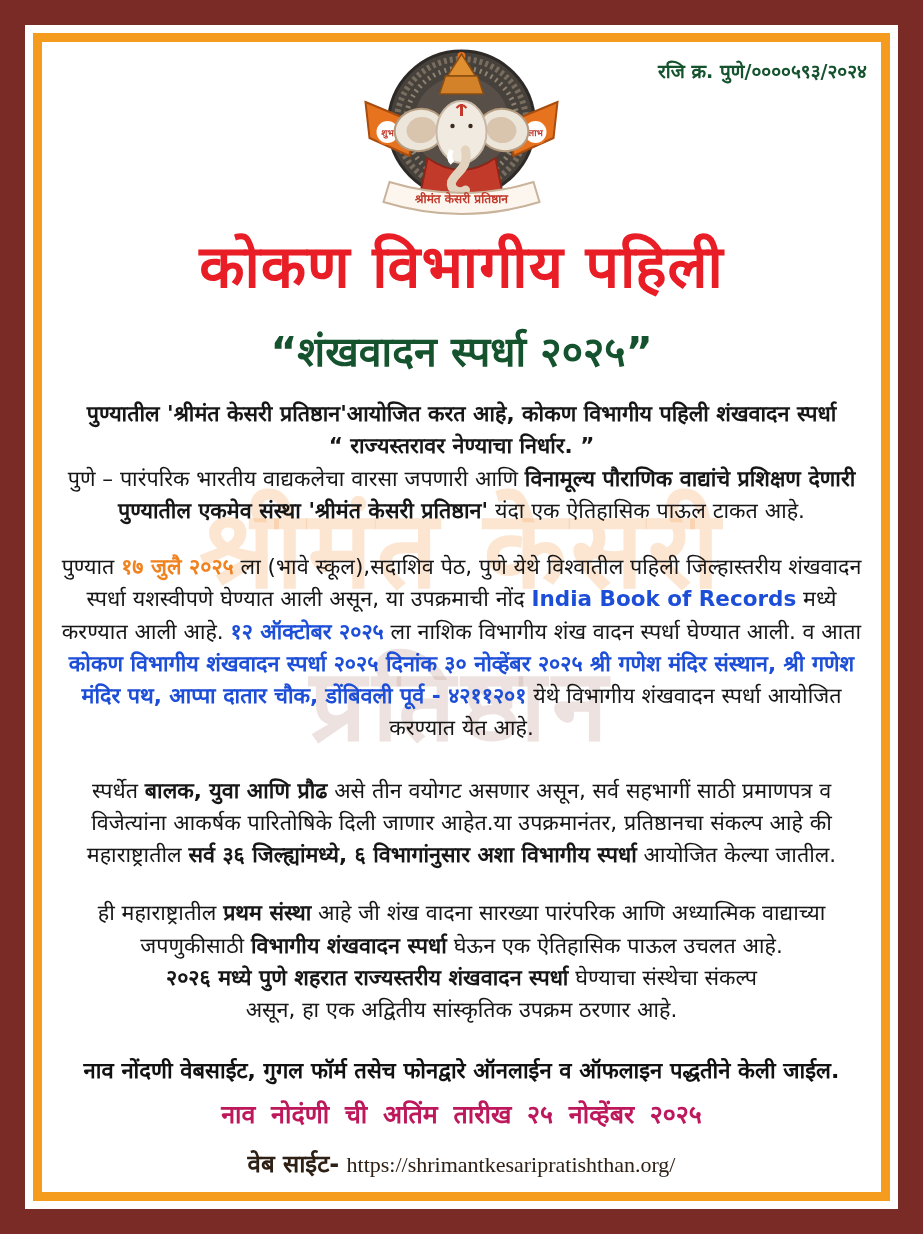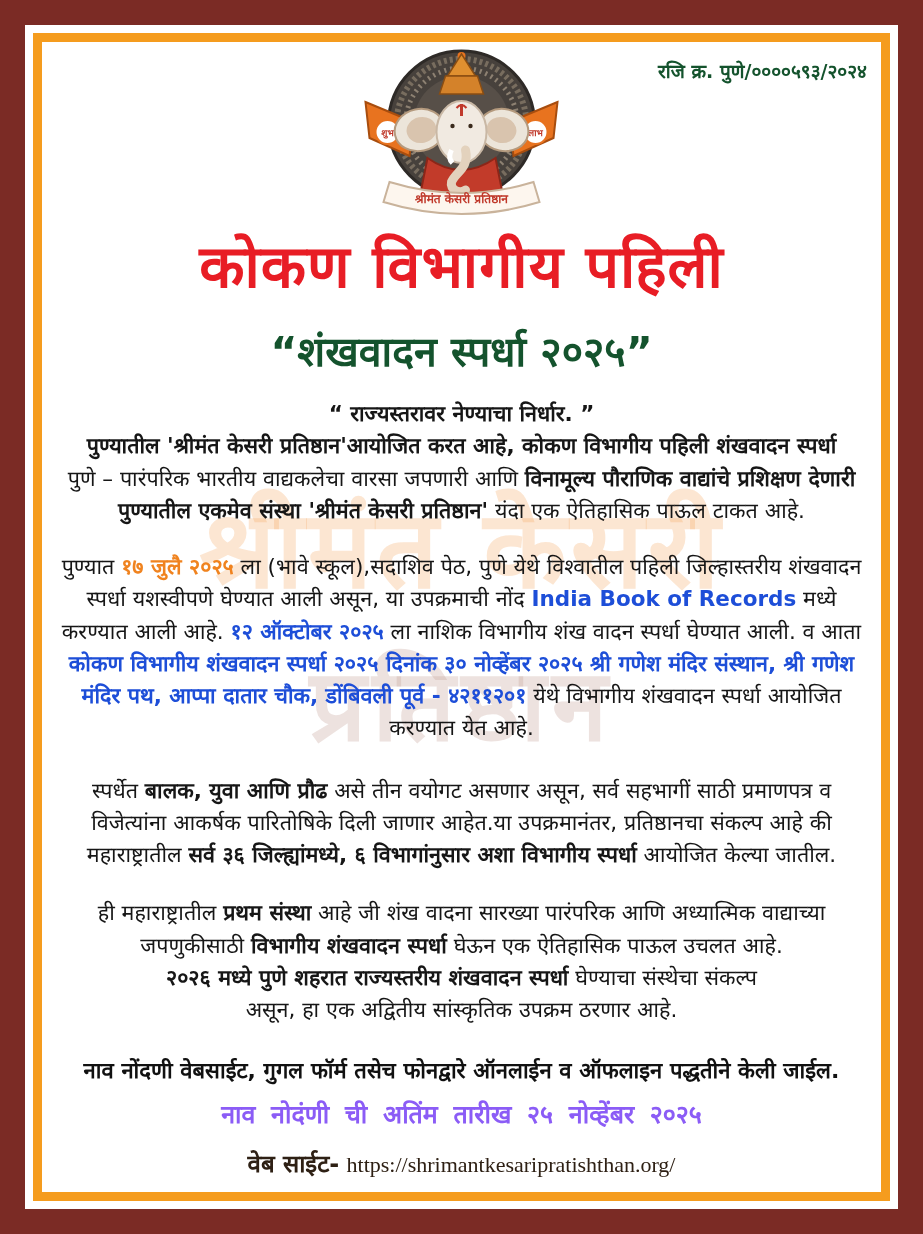--- a/index.html
+++ b/index.html
@@ -119,8 +119,8 @@
       <h2 class="subtitle">“शंखवादन स्पर्धा २०२५”</h2>
 
       <p class="para intro">
+        <span class="block b">पुण्यातील 'श्रीमंत केसरी प्रतिष्ठान'आयोजित करत आहे, कोकण विभागीय पहिली शंखवादन स्पर्धा</span>
         <span class="block b">“ राज्यस्तरावर नेण्याचा निर्धार. ”</span>
-        <span class="block b">पुण्यातील 'श्रीमंत केसरी प्रतिष्ठान'आयोजित करत आहे, कोकण विभागीय पहिली शंखवादन स्पर्धा</span>
         <span>पुणे – पारंपरिक भारतीय वाद्यकलेचा वारसा जपणारी आणि </span><span class="b">विनामूल्य पौराणिक वाद्यांचे प्रशिक्षण देणारी पुण्यातील एकमेव संस्था 'श्रीमंत केसरी प्रतिष्ठान'</span><span> यंदा एक ऐतिहासिक पाऊल टाकत आहे.</span>
       </p>
 

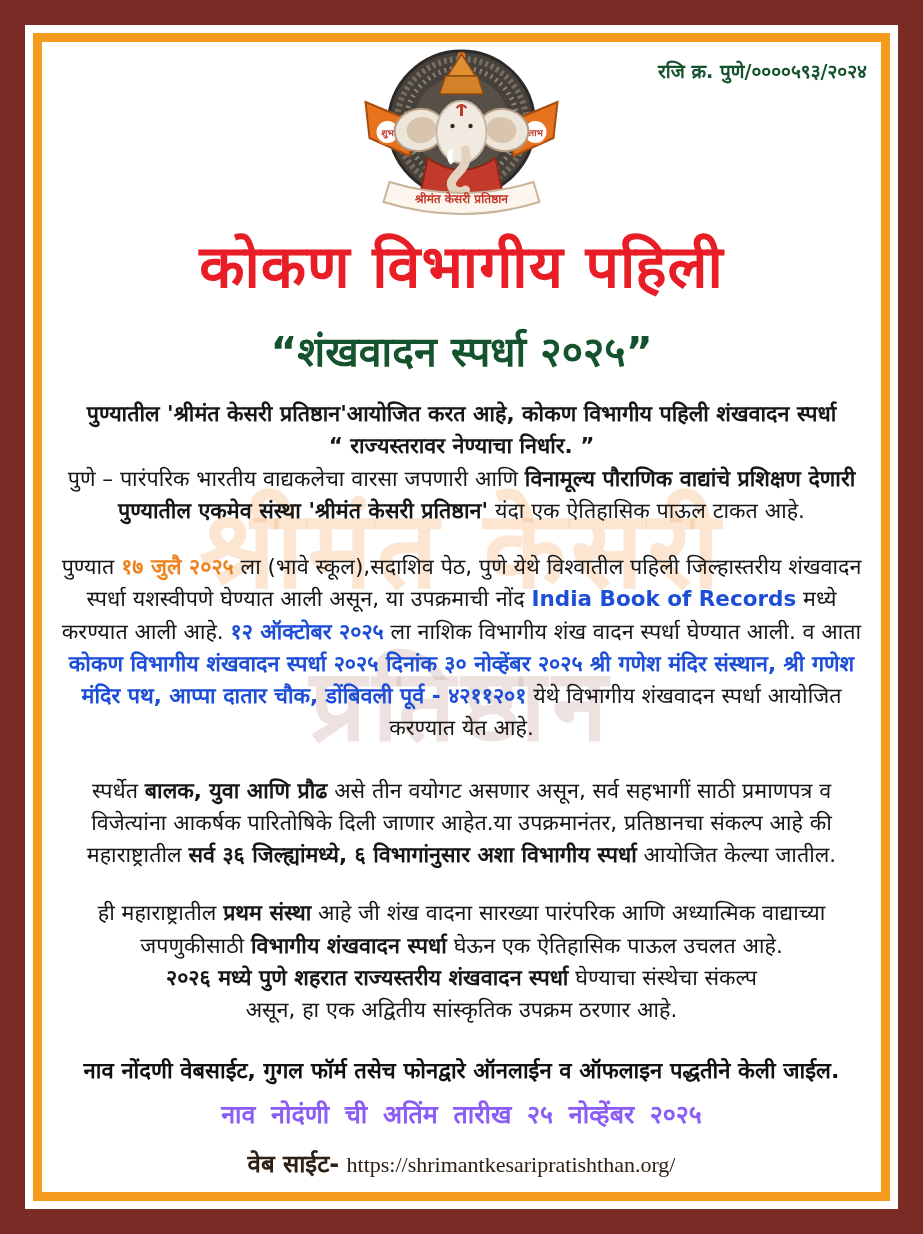--- a/index.html
+++ b/index.html
@@ -53,7 +53,7 @@
   .org { color:#F0831F; font-weight:bold; }
   .block { display:block; }
   .method { font-size:22px; font-weight:bold; color:#111; margin-top:28px; position:relative; z-index:1; }
-  .deadline { font-size:25px; font-weight:bold; color:#8b5cf6; word-spacing:7px; margin-top:12px; position:relative; z-index:1; }
+  .deadline { font-size:25px; font-weight:bold; color:#be185d; word-spacing:7px; margin-top:12px; position:relative; z-index:1; }
   .weblink { font-size:23px; margin-top:16px; color:#2e2014; position:relative; z-index:1; }
   .weblink .lbl { font-weight:bold; font-size:24px; }
   .weblink a { color:#2e2014; text-decoration:none; font-family:"Liberation Serif", serif; font-size:22px;text-align:center; }

